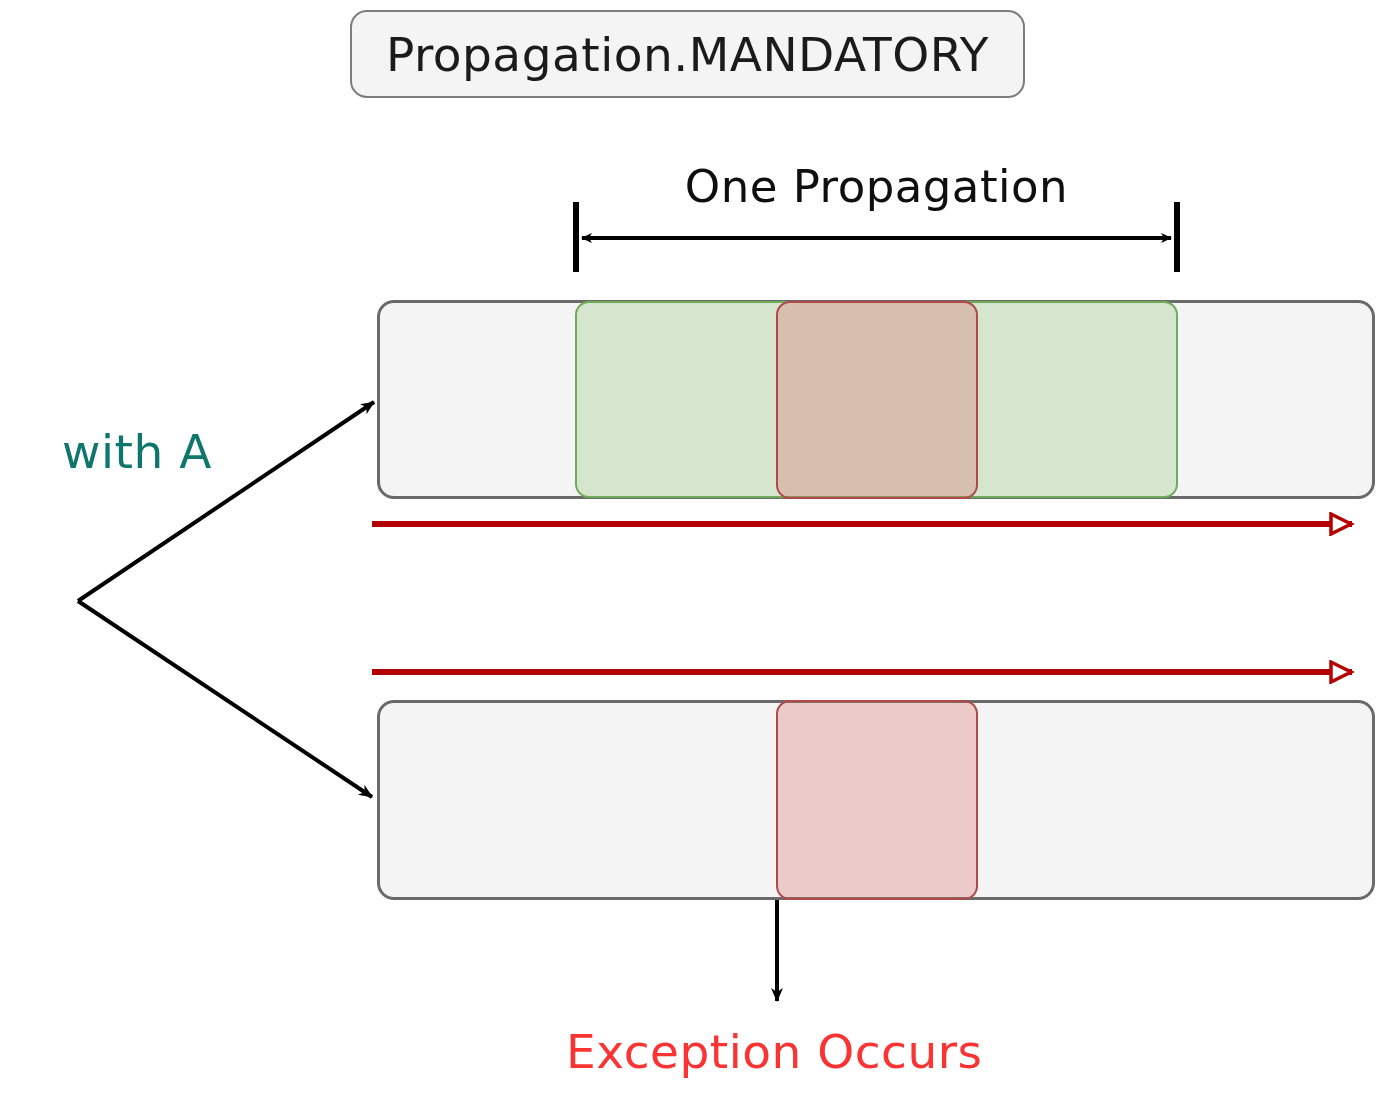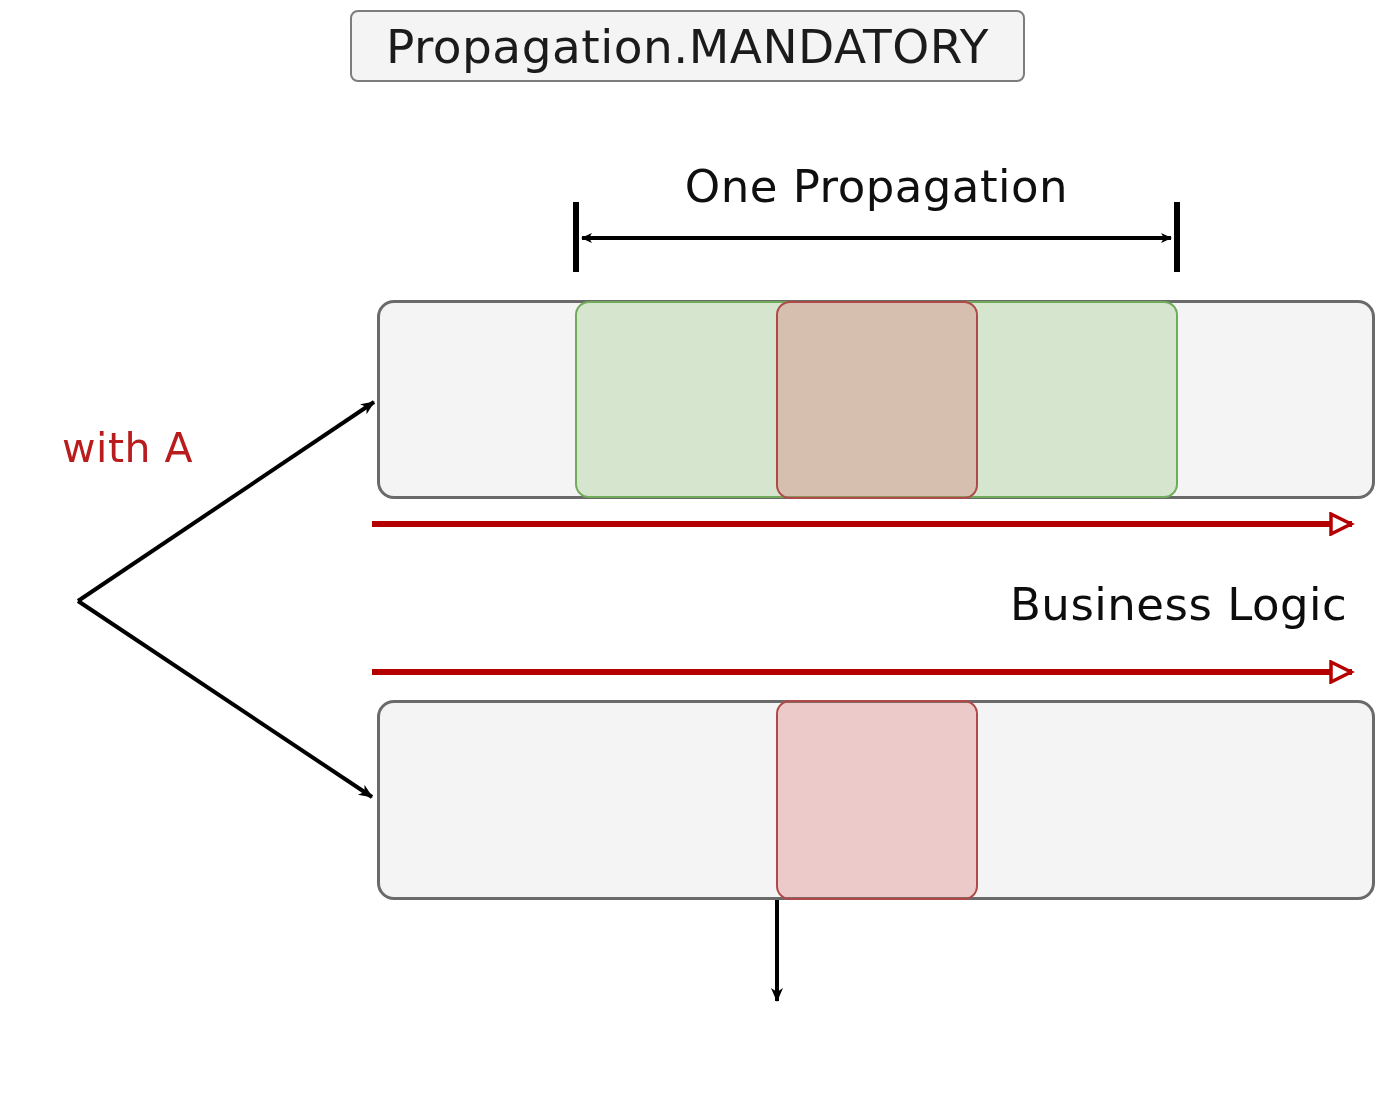--- a/index.html
+++ b/index.html
@@ -30,10 +30,10 @@
     left: 350px;
     top: 10px;
     width: 675px;
-    height: 72px;
+    height: 88px;
     box-sizing: border-box;
     border: 2.5px solid #7d7d7d;
-    border-radius: 8px;
+    border-radius: 17px;
     background: #f4f4f4;
     display: flex;
     align-items: center;

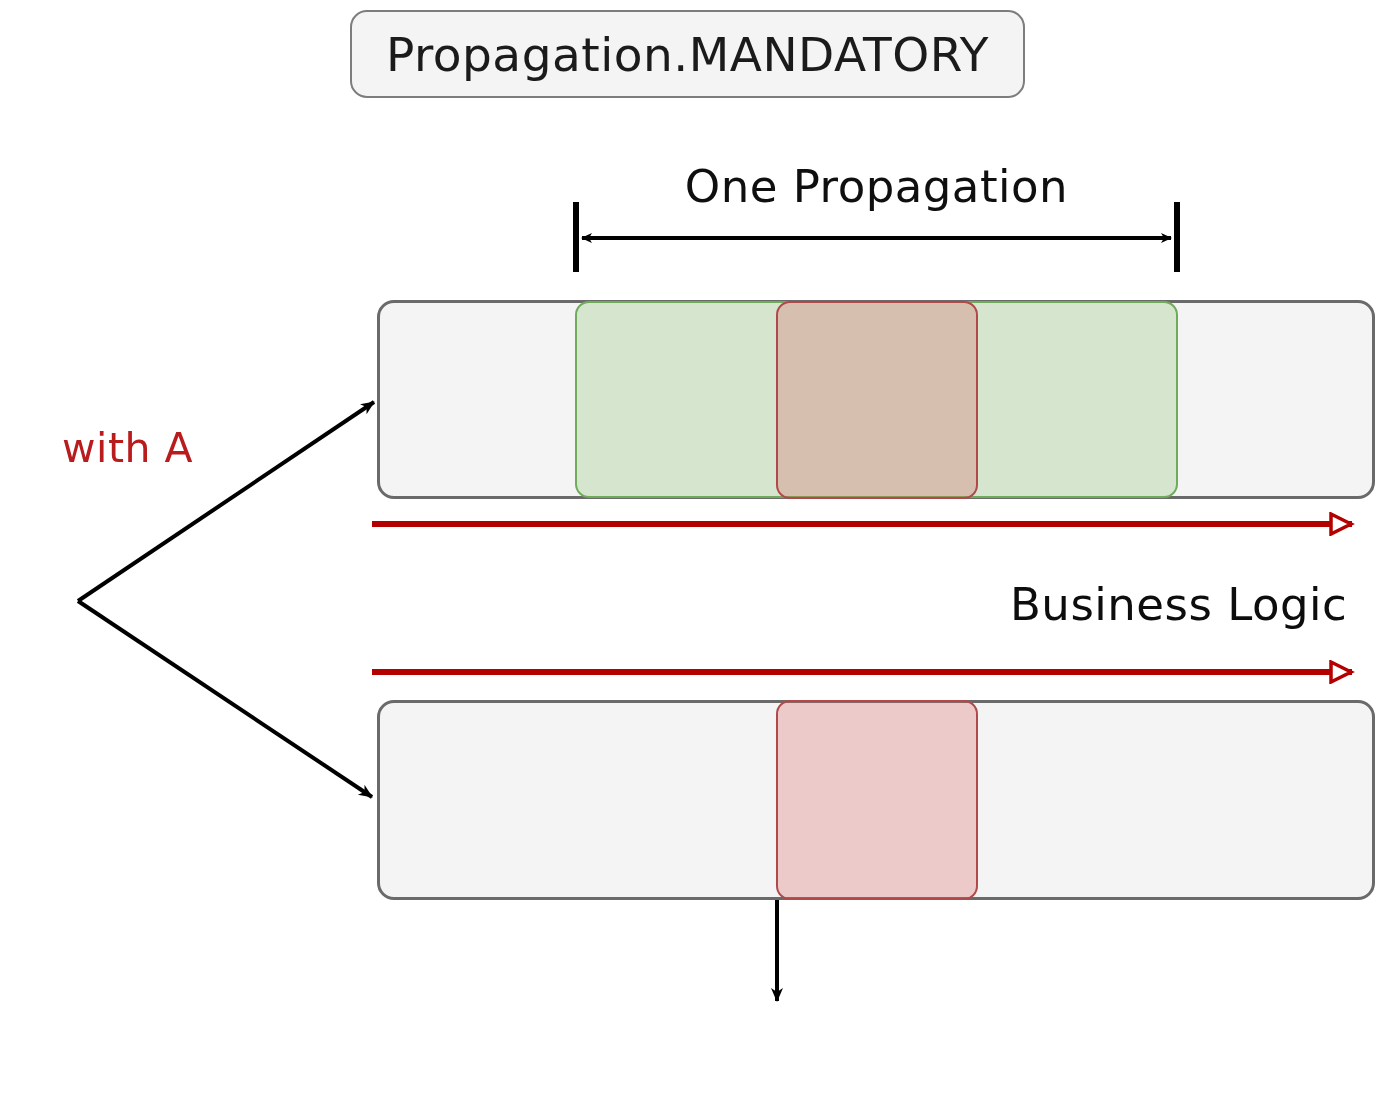--- a/index.html
+++ b/index.html
@@ -89,8 +89,8 @@
   
   .branch-label {
     position: absolute;
-    font-size: 41px;
-    color: #b91c1c;
+    font-size: 47px;
+    color: #0f766e;
     white-space: nowrap;
   }
   #label-with-a    { left: 62px;  top: 424px; }

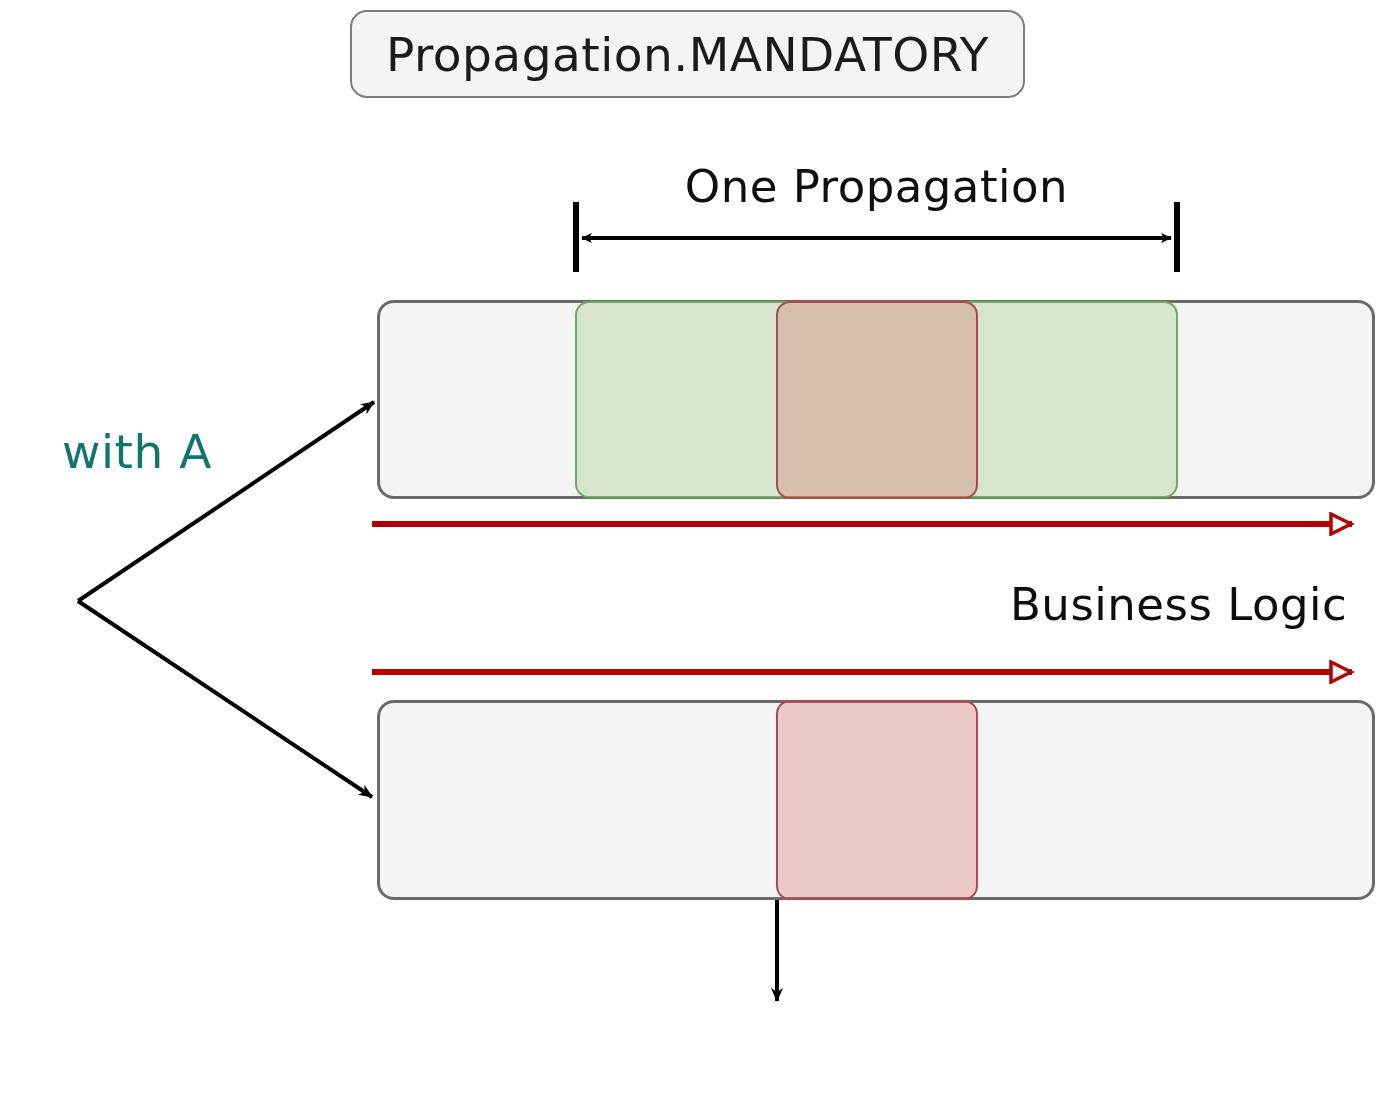--- a/index.html
+++ b/index.html
@@ -146,7 +146,6 @@
 
   <div id="label-with-a" class="branch-label hand">with A</div>
 
-  <div id="label-business-logic" class="hand">Business Logic</div>
 
 
   <svg id="overlay" viewBox="0 0 1400 1103">

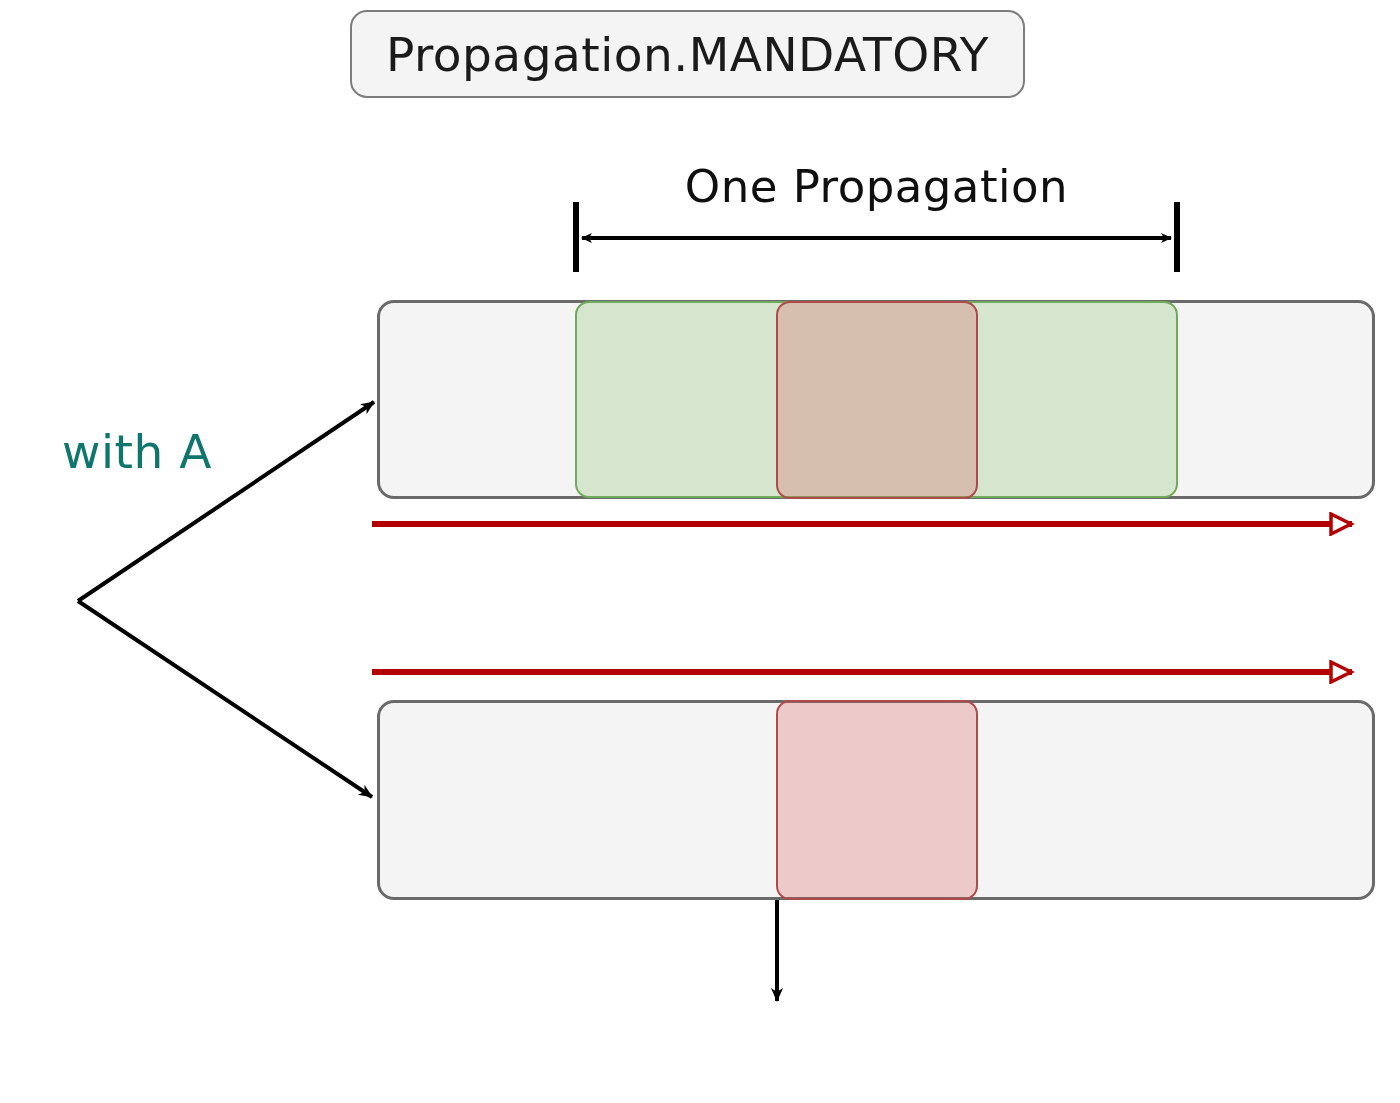--- a/index.html
+++ b/index.html
@@ -147,6 +147,7 @@
   <div id="label-with-a" class="branch-label hand">with A</div>
 
 
+  <div id="label-exception" class="hand">Exception Occurs</div>
 
   <svg id="overlay" viewBox="0 0 1400 1103">
     <defs>

